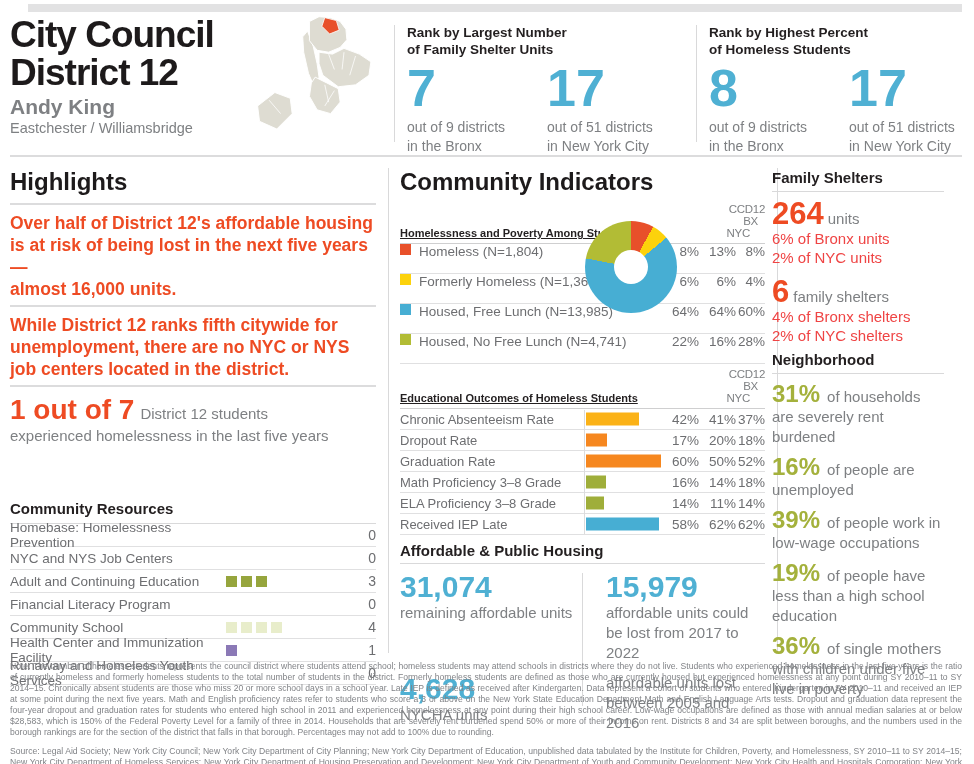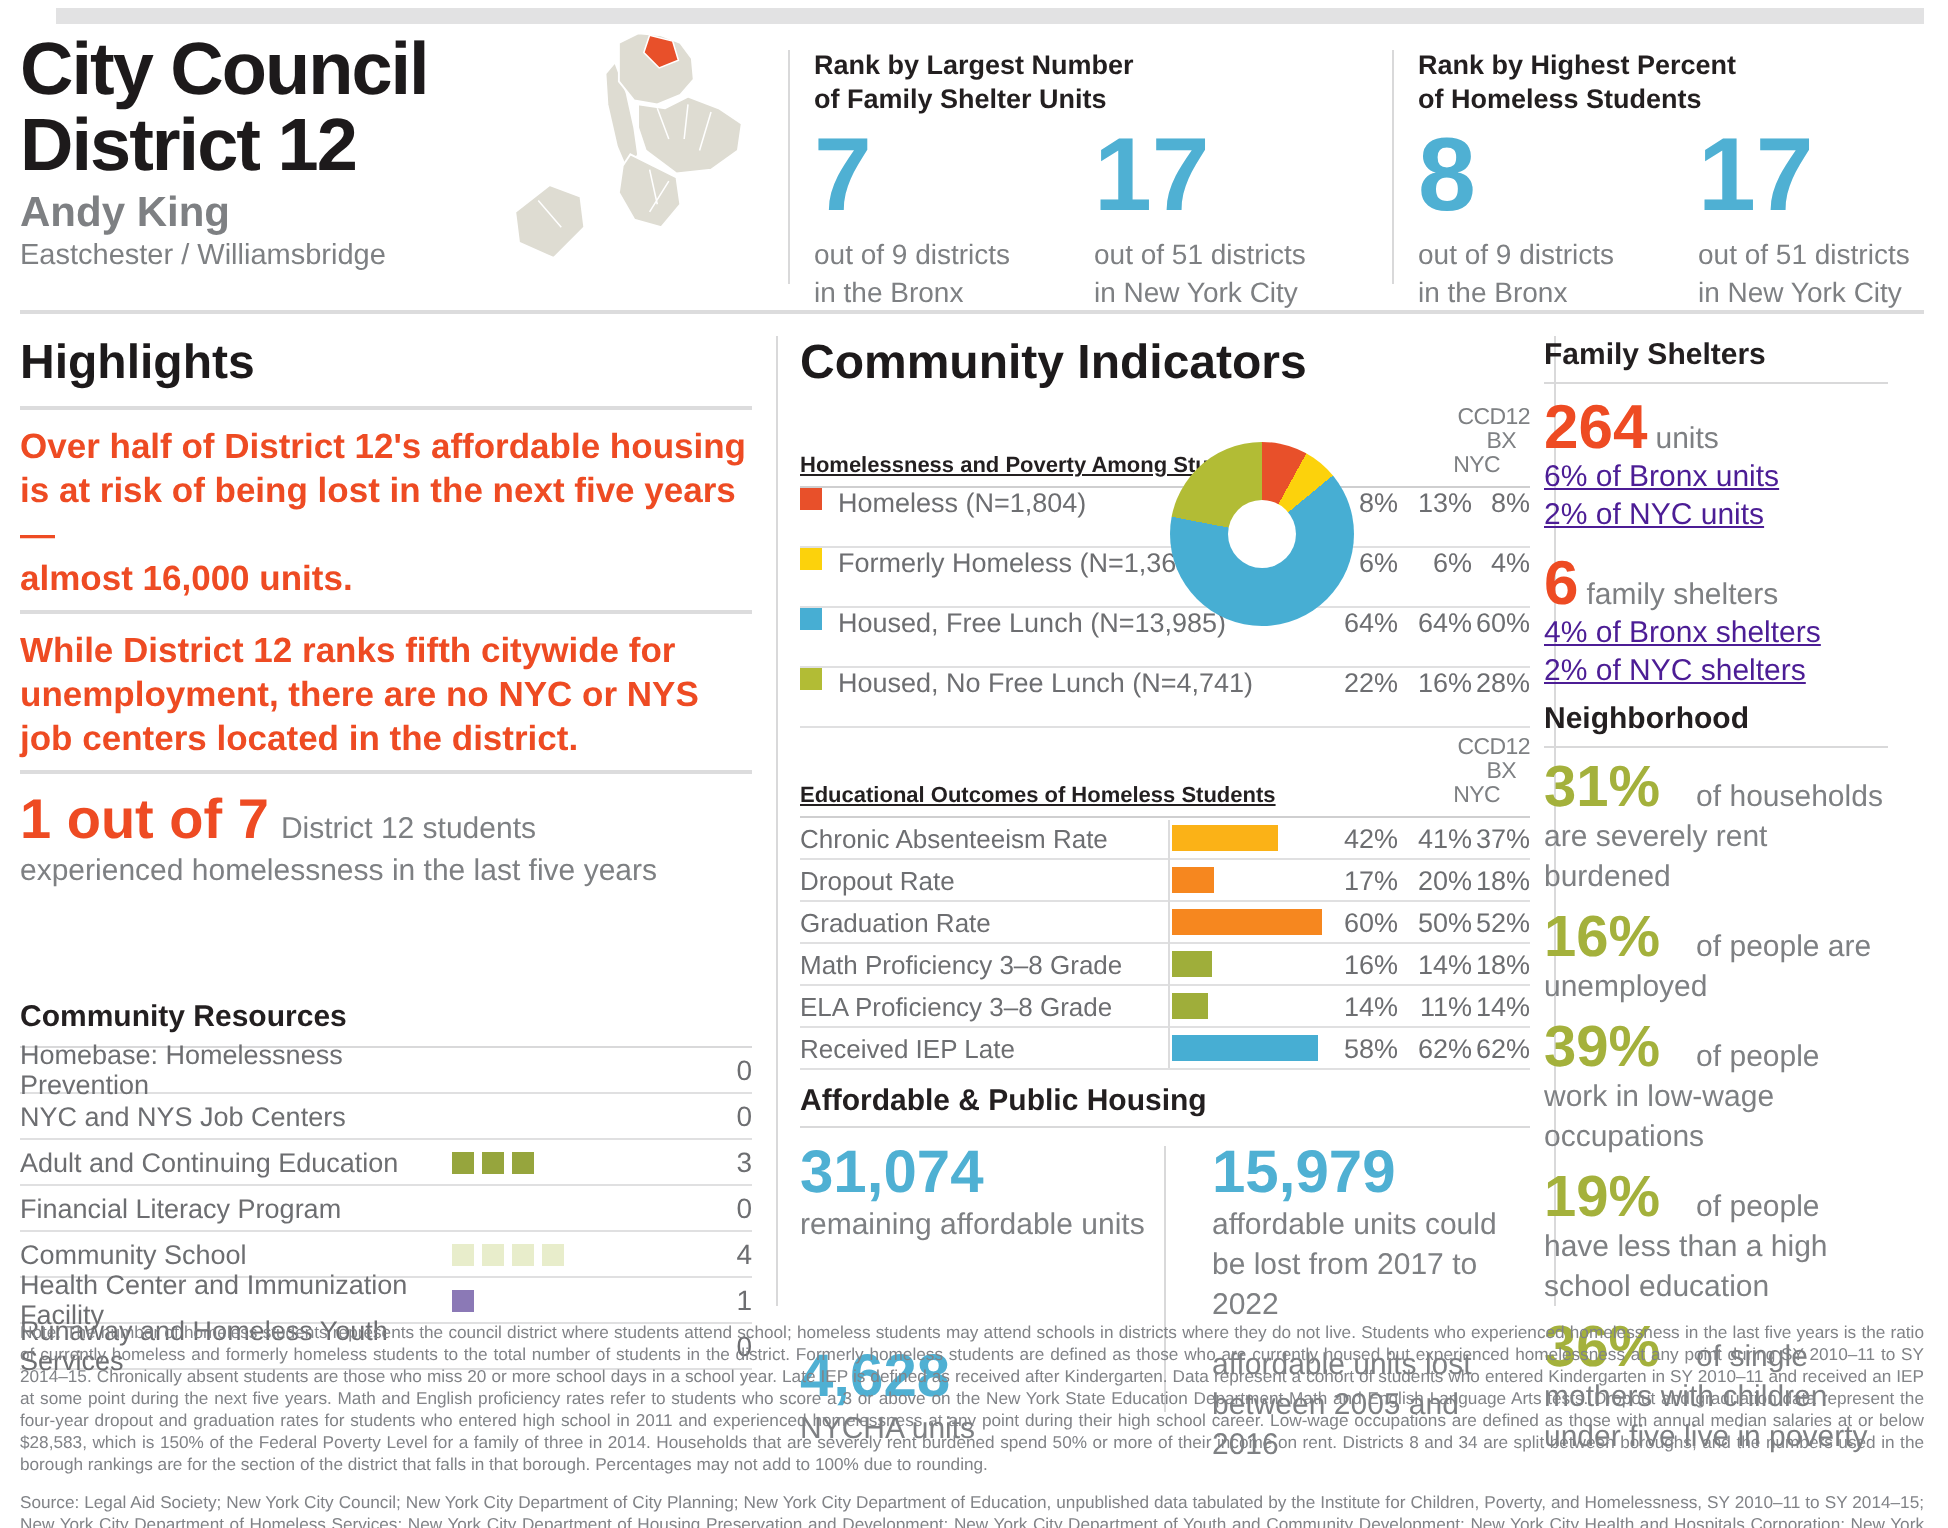--- a/index.html
+++ b/index.html
@@ -83,7 +83,7 @@
   .fs-group { margin-top:7px; }
   .fs-num { font-size:31px; line-height:30px; font-weight:bold; color:#ee4b23; }
   .fs-unit { font-size:15px; color:#7e8083; margin-left:4px; }
-  .fs-line { font-size:15px; line-height:19px; color:#4c1d95;text-decoration:underline; }
+  .fs-line { font-size:15px; line-height:19px; color:#ef4444; }
   .nb-head { margin-top:8px; }
   .nb-stat { margin-top:7px; font-size:15px; line-height:20px; color:#7e8083; }
   .nb-val { font-size:29px; line-height:26px; font-weight:bold; color:#a4b13c; margin-right:18px; }

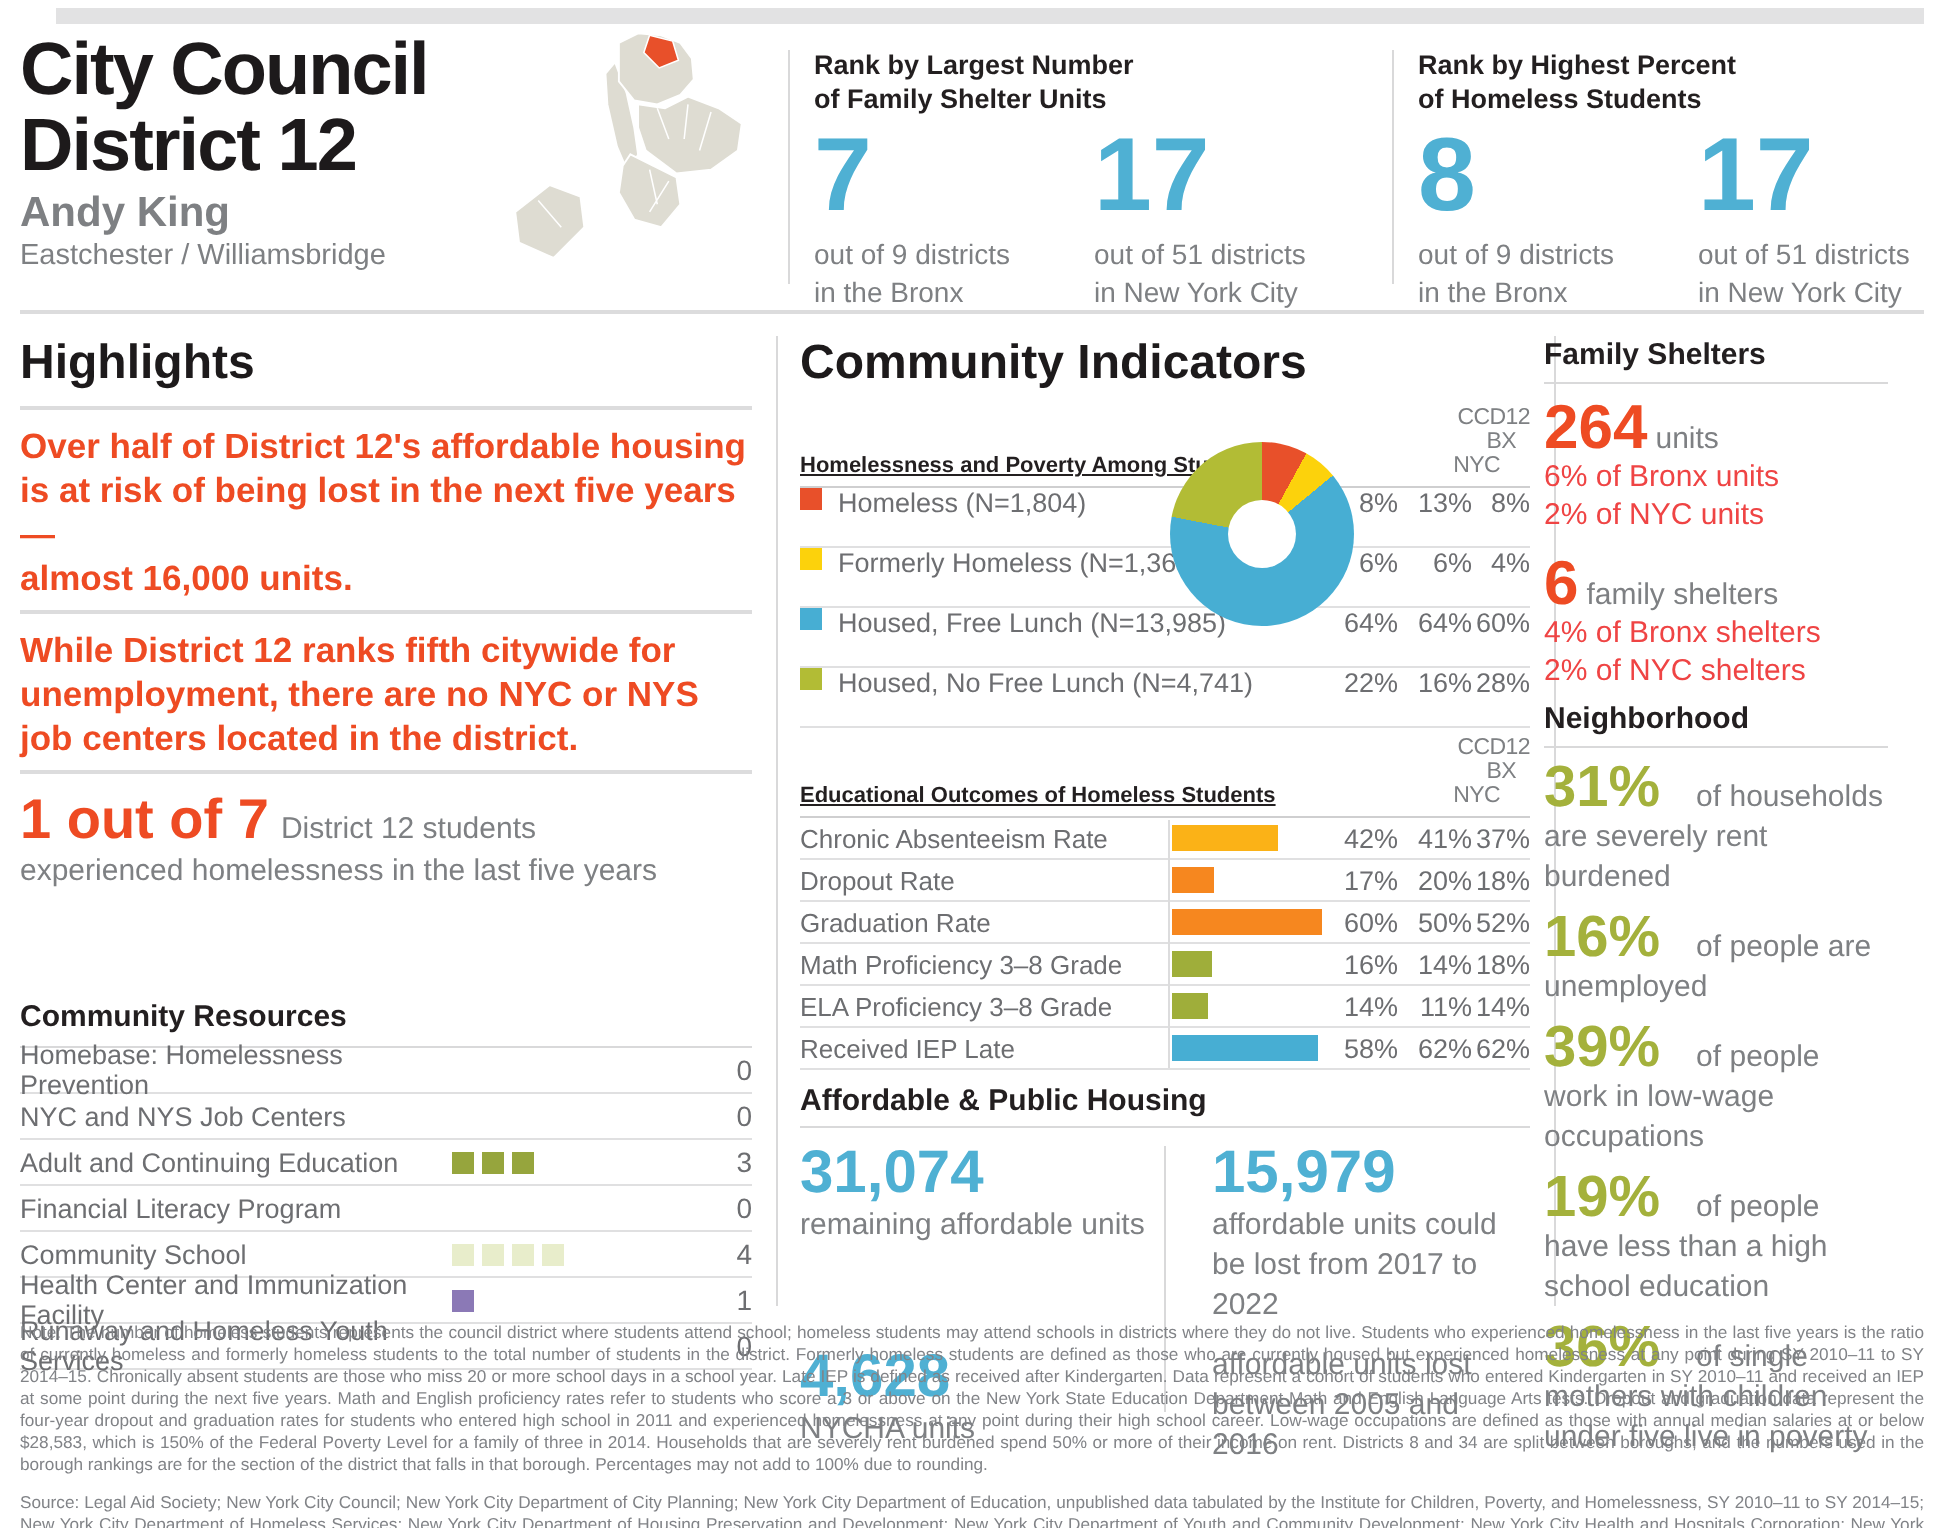--- a/index.html
+++ b/index.html
@@ -86,7 +86,7 @@
   .fs-line { font-size:15px; line-height:19px; color:#ef4444; }
   .nb-head { margin-top:8px; }
   .nb-stat { margin-top:7px; font-size:15px; line-height:20px; color:#7e8083; }
-  .nb-val { font-size:29px; line-height:26px; font-weight:bold; color:#a4b13c; margin-right:18px; }
+  .nb-val { font-size:24px; line-height:26px; font-weight:bold; color:#a4b13c; margin-right:7px; }
 
   
   .footer { position:absolute; left:10px; top:661px; width:952px; }

